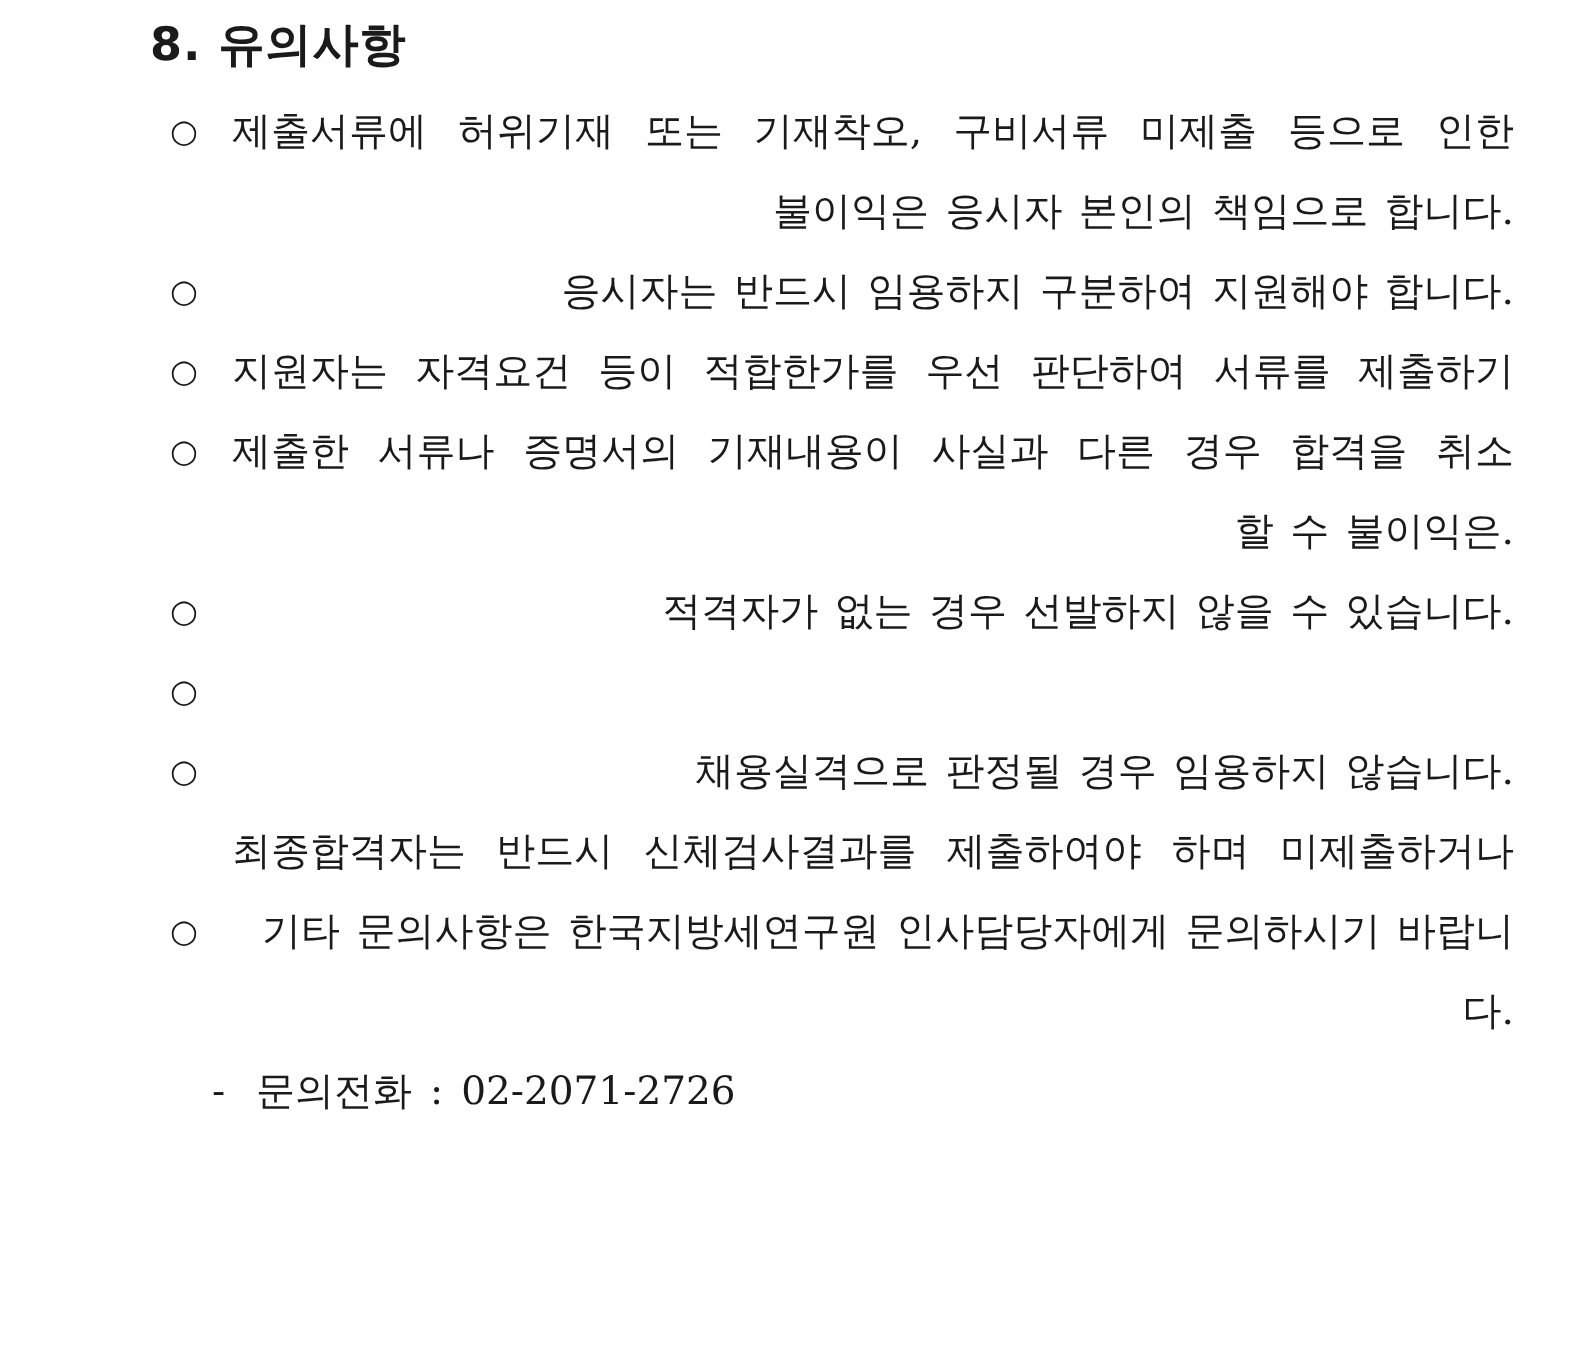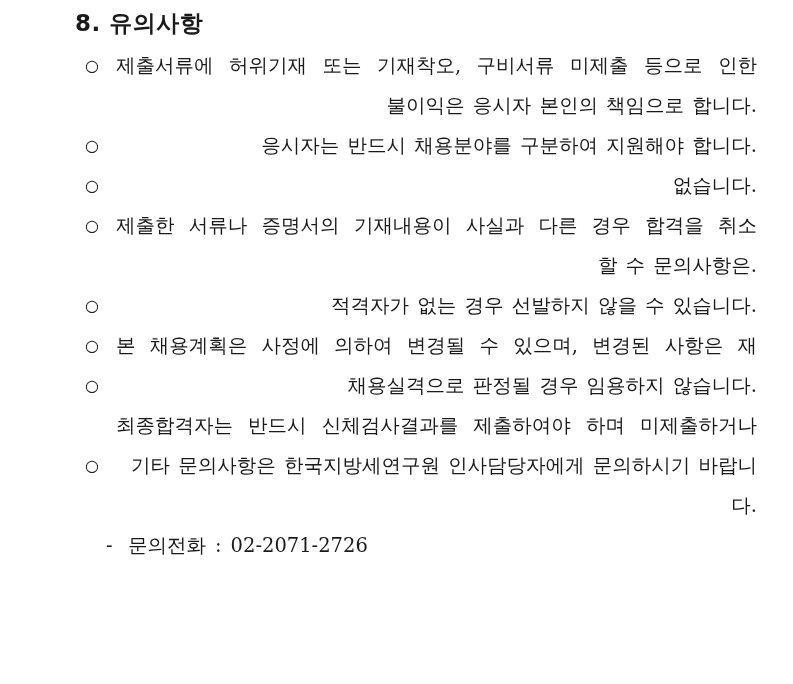--- a/index.html
+++ b/index.html
@@ -92,7 +92,7 @@
       <div class="item">
         <span class="marker">○</span>
         <div class="item-body">
-          <div class="line">응시자는 반드시 채용분야를 구분하여 지원해야 합니다.</div>
+          <div class="line">응시자는 반드시 임용하지 구분하여 지원해야 합니다.</div>
         </div>
       </div>
       <div class="item">

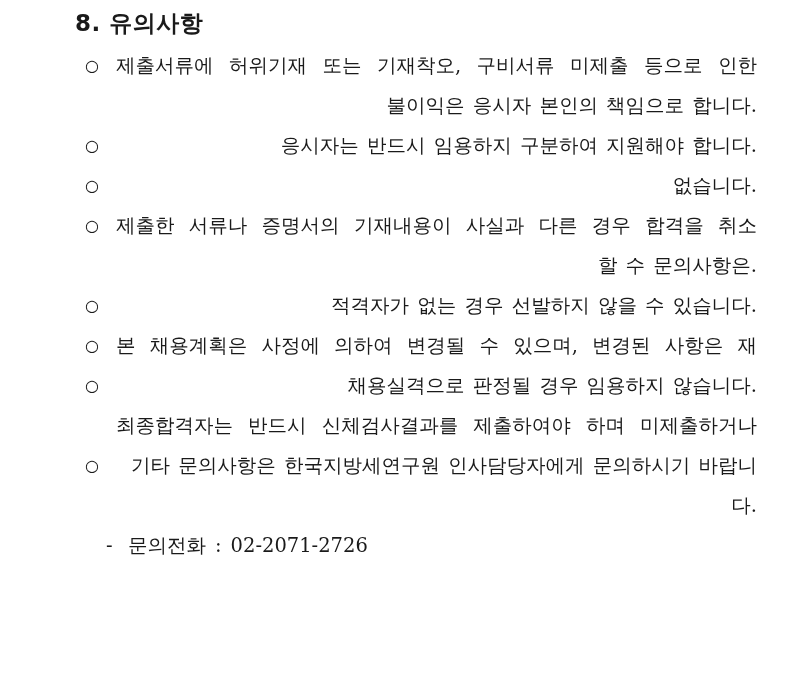--- a/index.html
+++ b/index.html
@@ -98,6 +98,7 @@
       <div class="item">
         <span class="marker">○</span>
         <div class="item-body">
+          <div class="line just">지원자는 자격요건 등이 적합한가를 우선 판단하여 서류를 제출하기</div>
           <div class="line">없습니다.</div>
         </div>
       </div>

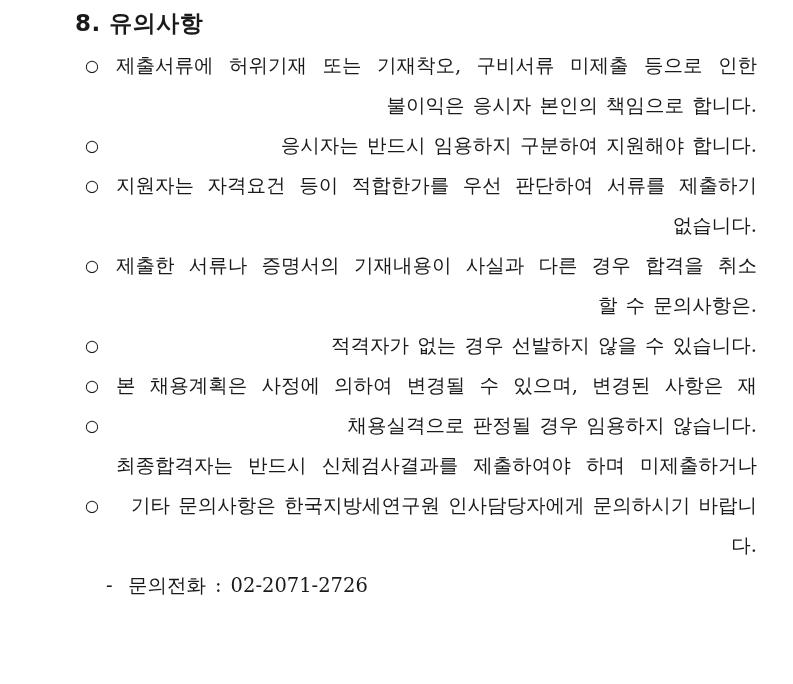--- a/index.html
+++ b/index.html
@@ -99,7 +99,6 @@
         <span class="marker">○</span>
         <div class="item-body">
           <div class="line just">지원자는 자격요건 등이 적합한가를 우선 판단하여 서류를 제출하기</div>
-          <div class="line">없습니다.</div>
         </div>
       </div>
       <div class="item">

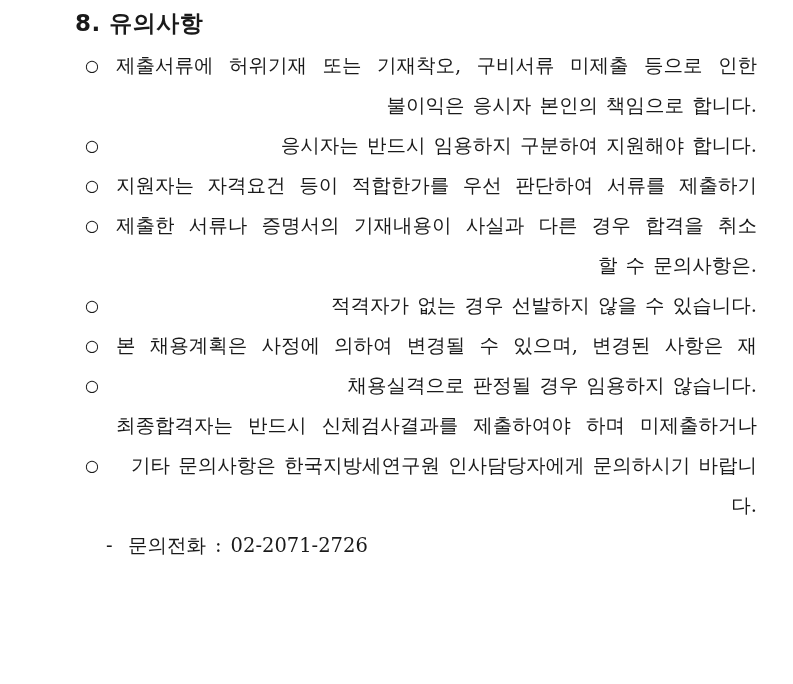--- a/index.html
+++ b/index.html
@@ -105,7 +105,7 @@
         <span class="marker">○</span>
         <div class="item-body">
           <div class="line just">제출한 서류나 증명서의 기재내용이 사실과 다른 경우 합격을 취소</div>
-          <div class="line">할 수 문의사항은.</div>
+          <div class="line">할 수 불이익은.</div>
         </div>
       </div>
       <div class="item">

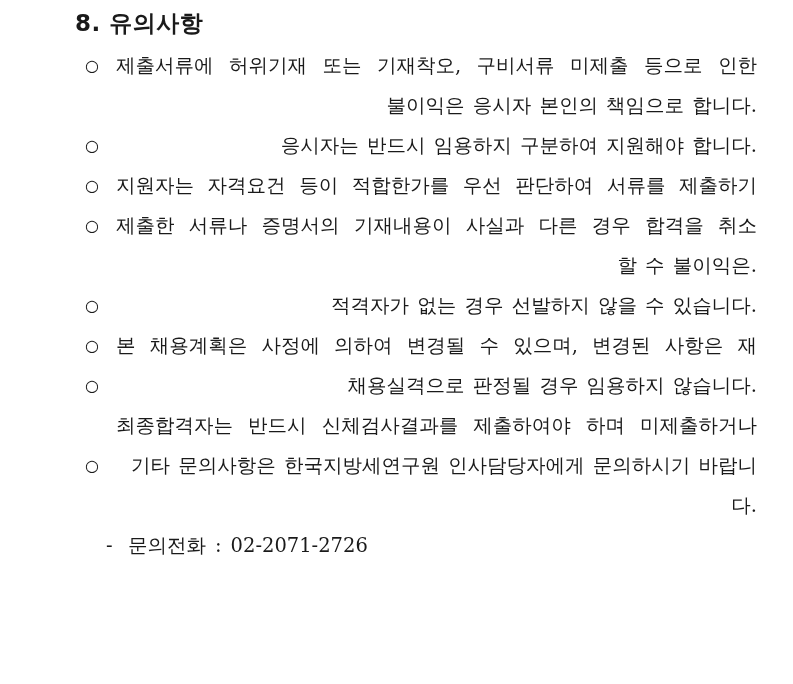--- a/index.html
+++ b/index.html
@@ -117,7 +117,6 @@
       <div class="item">
         <span class="marker">○</span>
         <div class="item-body">
-          <div class="line just">본 채용계획은 사정에 의하여 변경될 수 있으며, 변경된 사항은 재</div>
         </div>
       </div>
       <div class="item">

